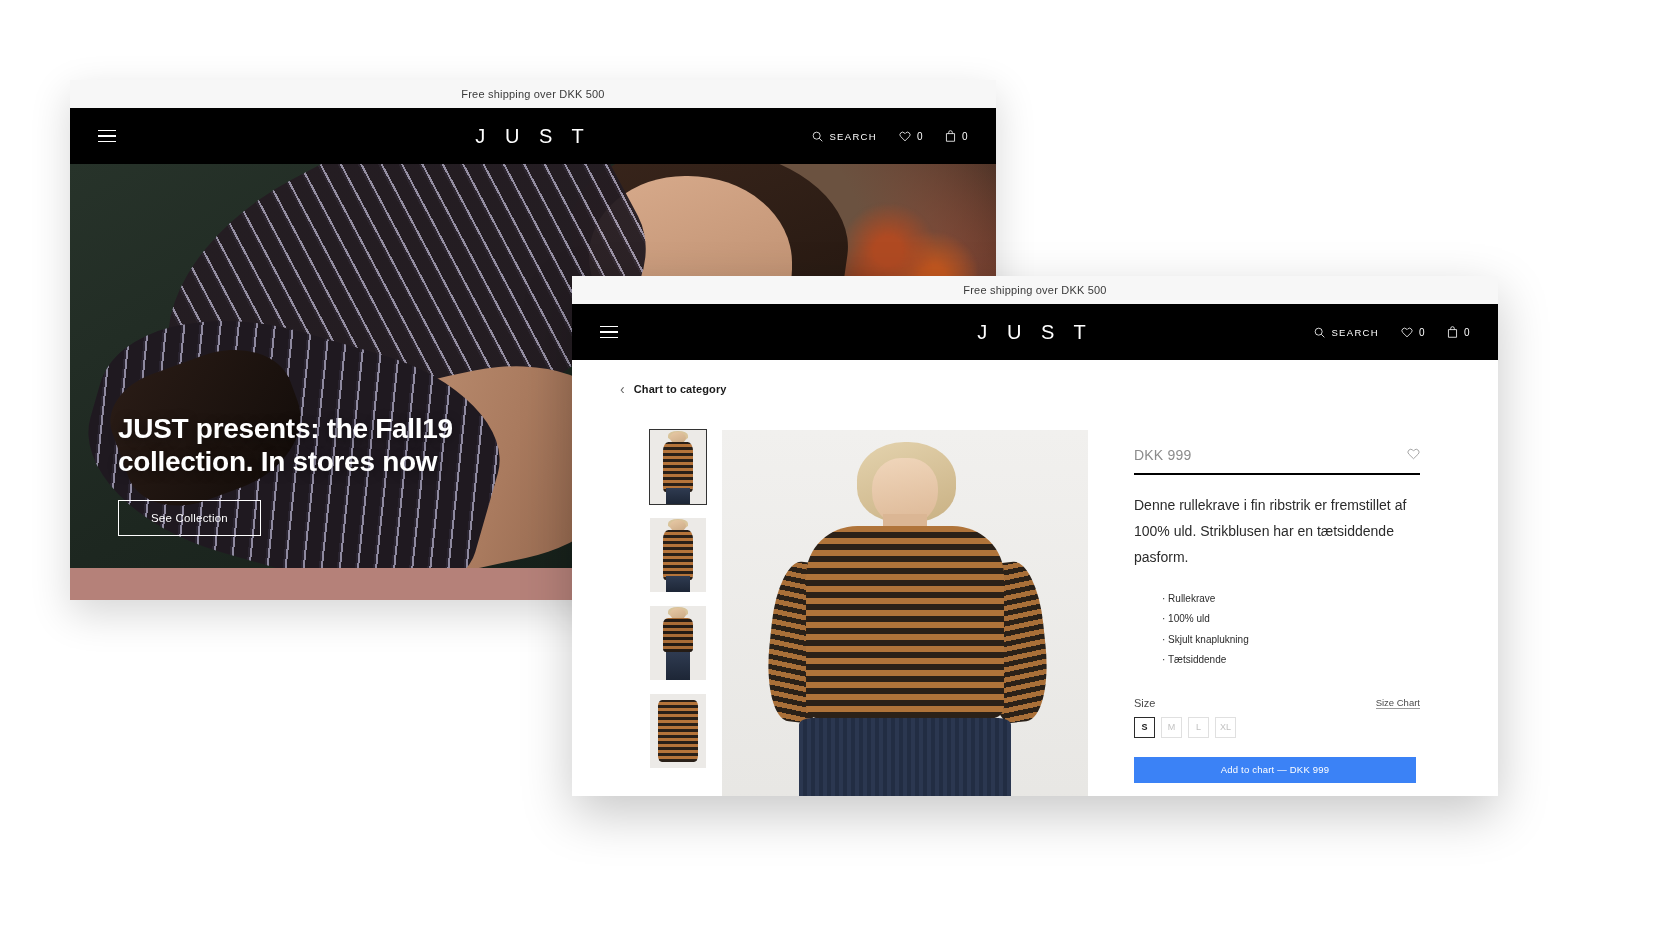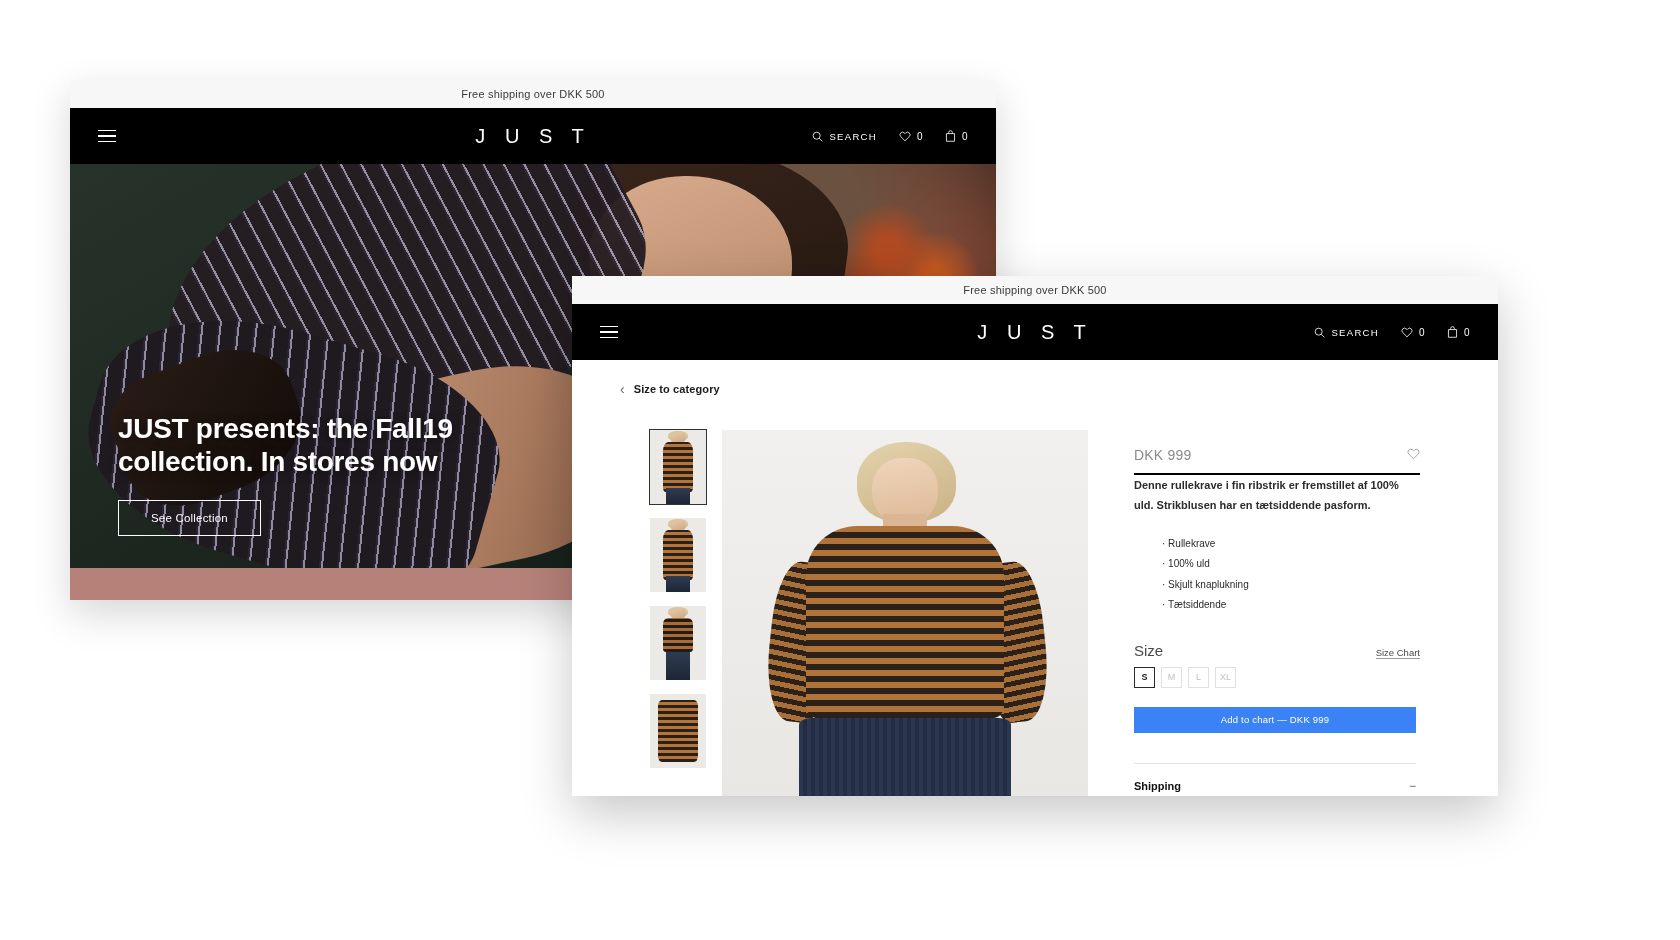--- a/index.html
+++ b/index.html
@@ -360,7 +360,7 @@
 
     <div class="back-row">
       <span class="chev">‹</span>
-      <span>Size to category</span>
+      <span>Chart to category</span>
     </div>
 
     <div class="pdp-body">

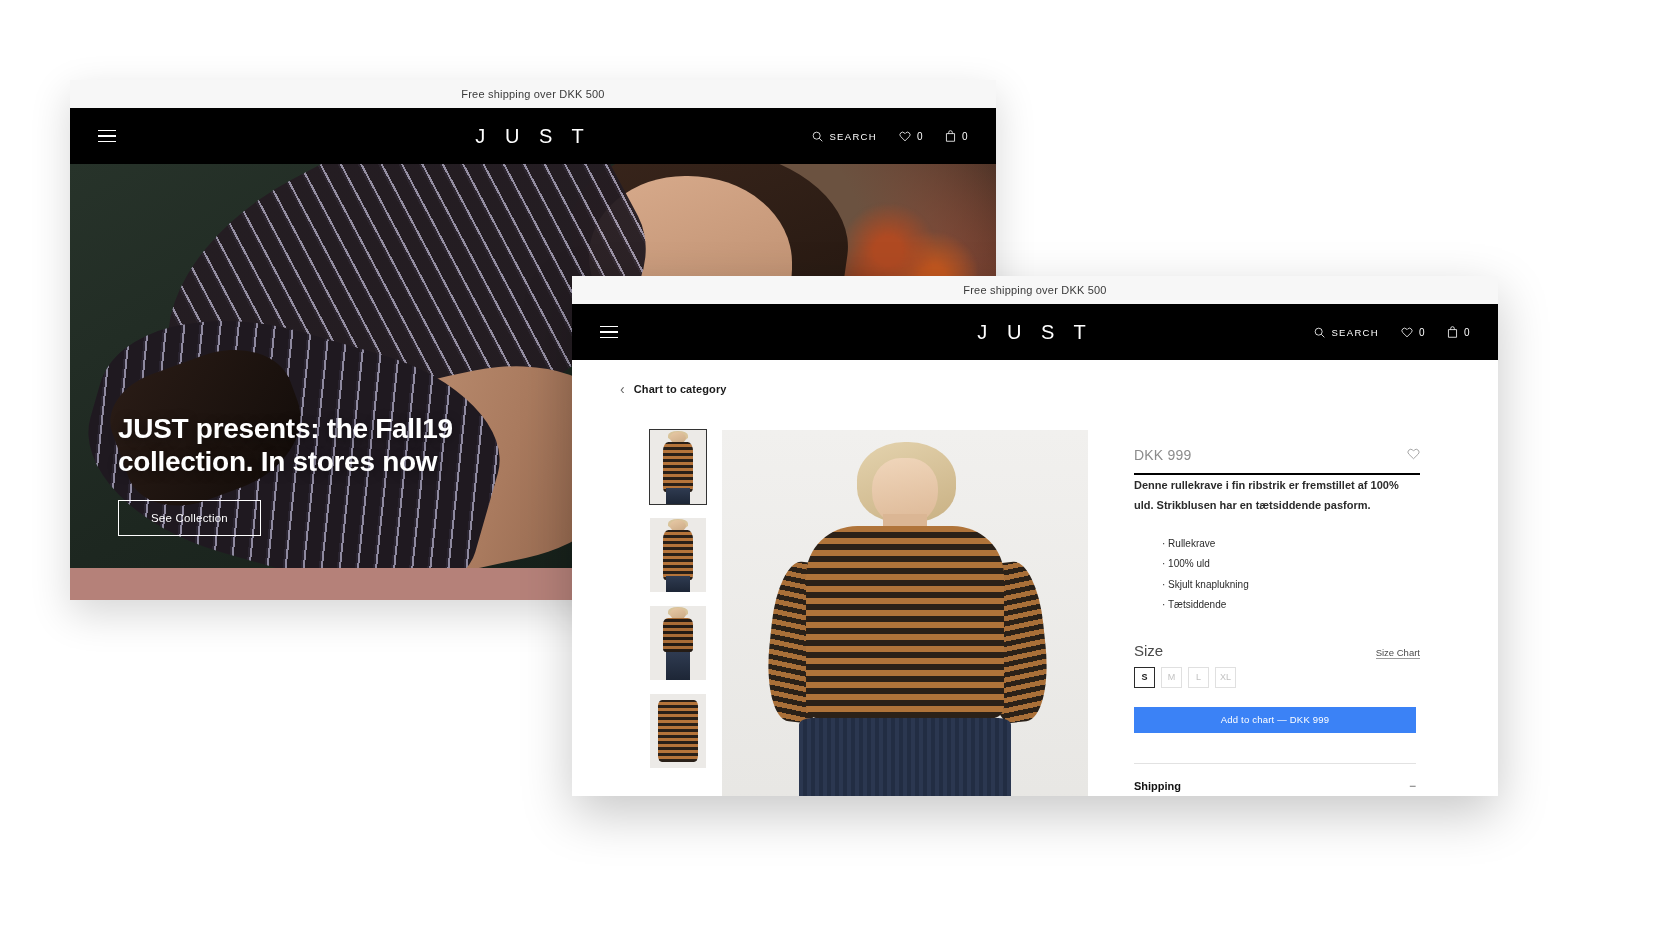--- a/index.html
+++ b/index.html
@@ -213,7 +213,7 @@
   }
   .p-price { font-size: 14px; color: #8b8b8b; letter-spacing: .2px; }
   .heart { cursor: pointer; }
-  .p-desc { font-size: 11px; line-height: 1.85; color: #2b2b2b; max-width: 276px; font-weight: bold; }
+  .p-desc { margin-top: 18px; font-size: 14px; line-height: 1.85; color: #2b2b2b; max-width: 276px; }
   .p-bullets { margin-top: 18px; padding-left: 6px; }
   .p-bullets li {
     list-style: none; font-size: 10px; line-height: 2.05; color: #2b2b2b; margin-left: 22px;

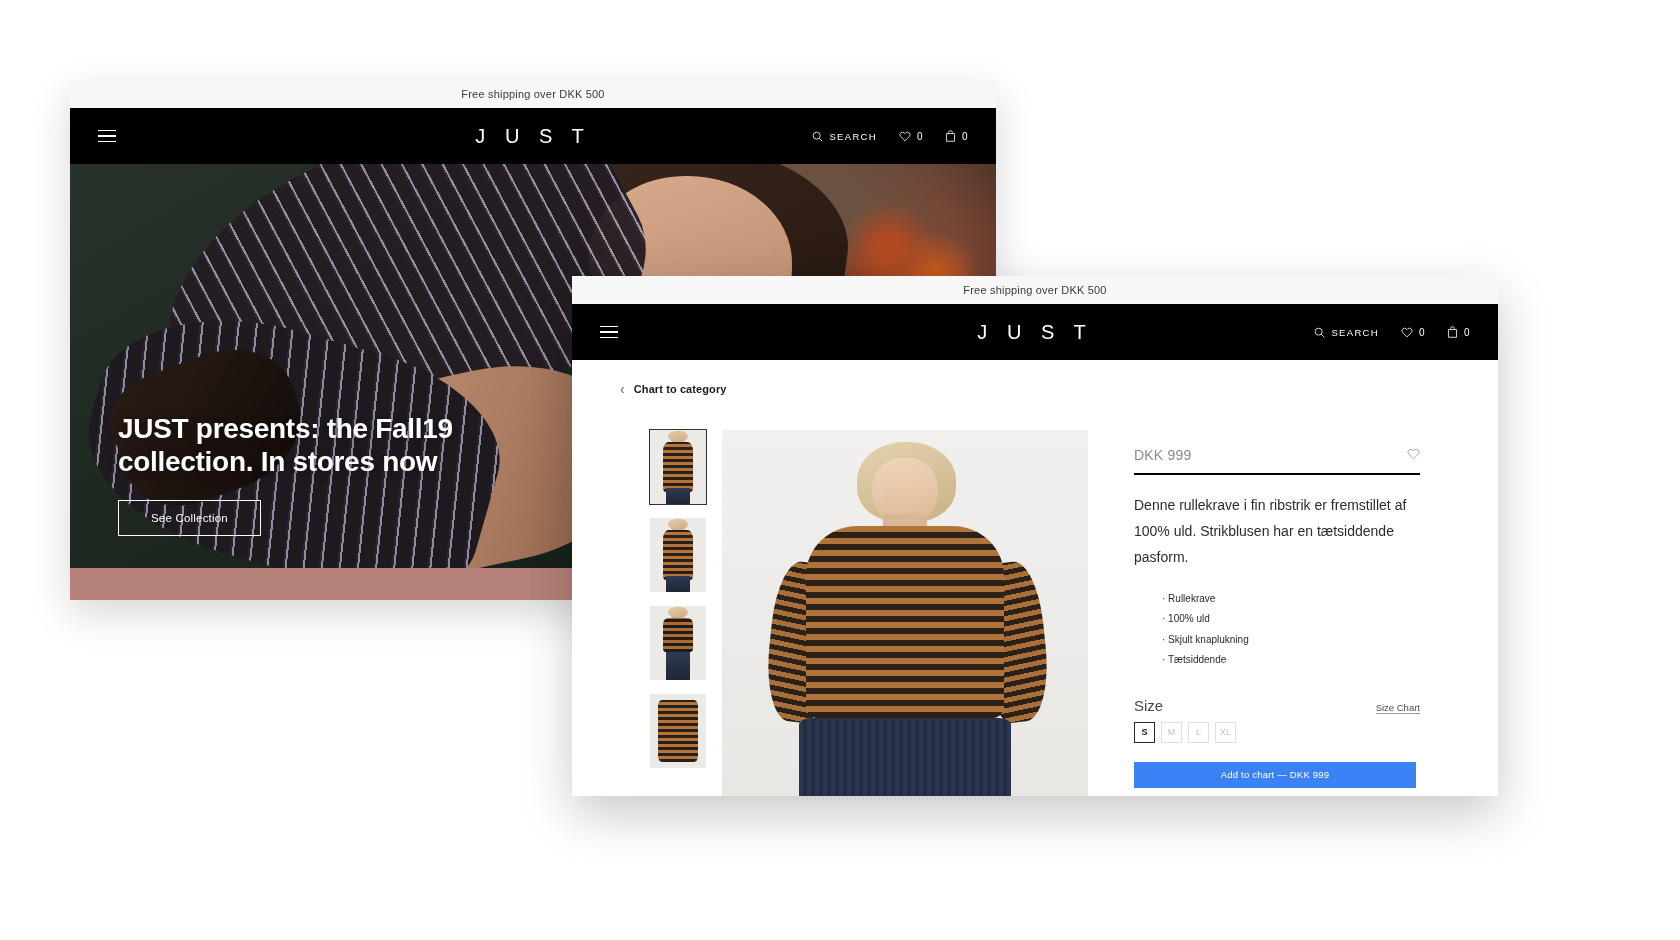--- a/index.html
+++ b/index.html
@@ -222,7 +222,7 @@
   .size-head {
     margin-top: 26px; display: flex; align-items: flex-end; justify-content: space-between;
   }
-  .size-label { font-size: 15px; color: #4a4a4a; }
+  .size-label { font-size: 11px; color: #4a4a4a; }
   .size-chart { font-size: 9.5px; color: #4a4a4a; border-bottom: 1px solid #9a9a9a; cursor: pointer; }
   .sizes { margin-top: 8px; display: flex; gap: 6px; }
   .size-box {

